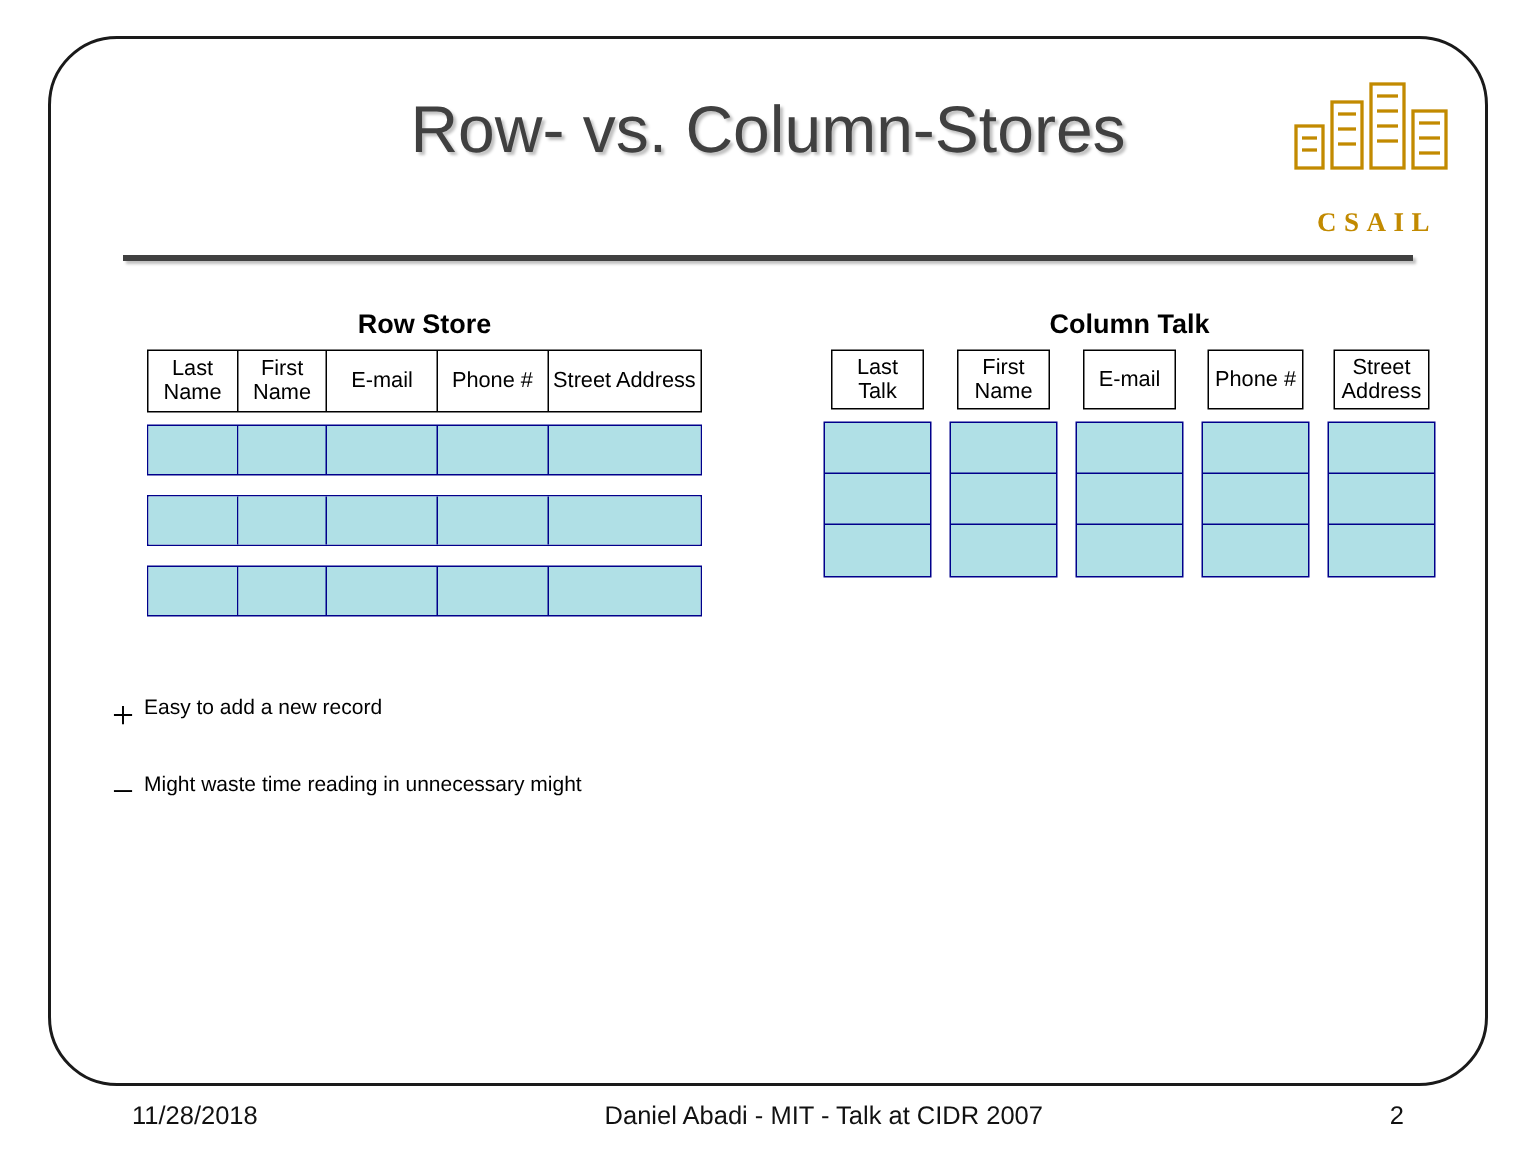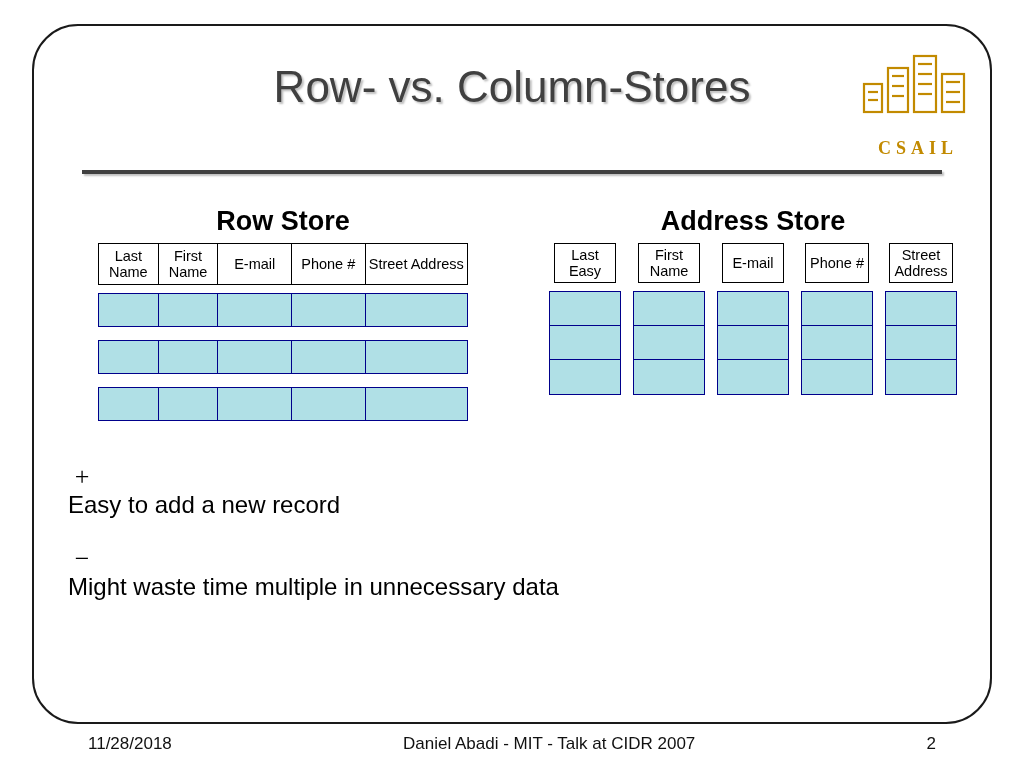--- a/index.html
+++ b/index.html
@@ -67,7 +67,7 @@
   }
   .section { flex: 1; }
   .section-heading {
-    font-size: 27px;
+    font-size: 18px;
     font-weight: bold;
     text-align: center;
     margin-bottom: 6px;

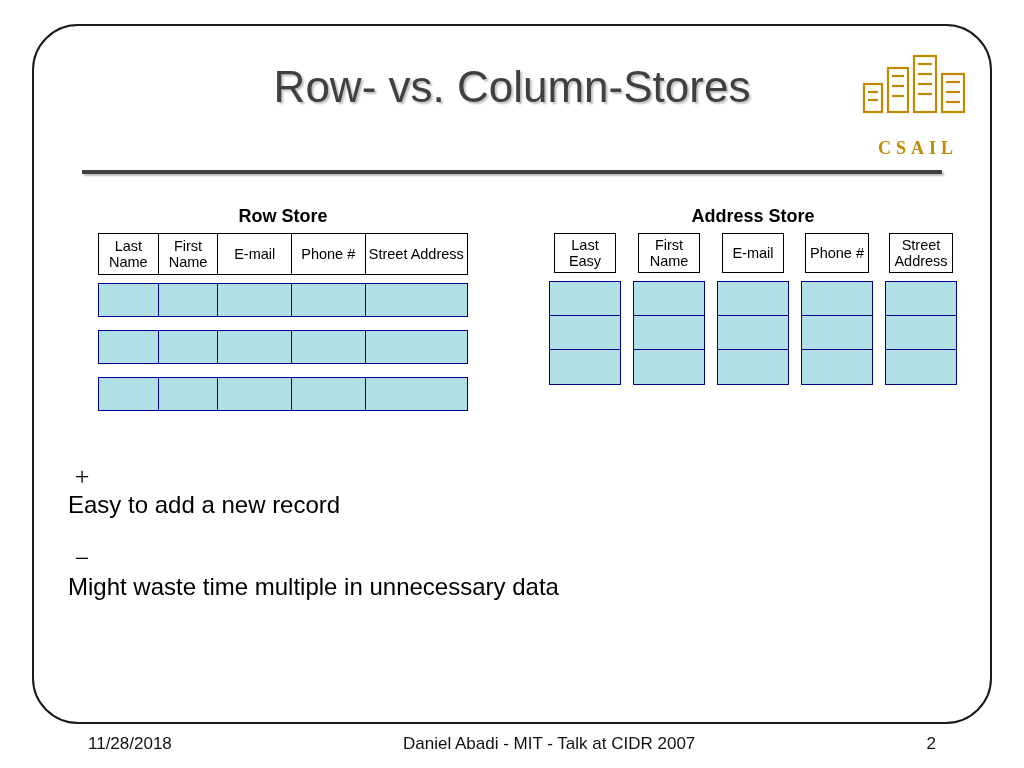--- a/index.html
+++ b/index.html
@@ -252,7 +252,7 @@
   </div>
 
   <div class="section">
-    <div class="section-heading">Address Store</div>
+    <div class="section-heading">Column Talk</div>
     <div class="cs-wrap" id="cs-wrap">
         <div class="cs-col">
           <div class="cs-header">Last

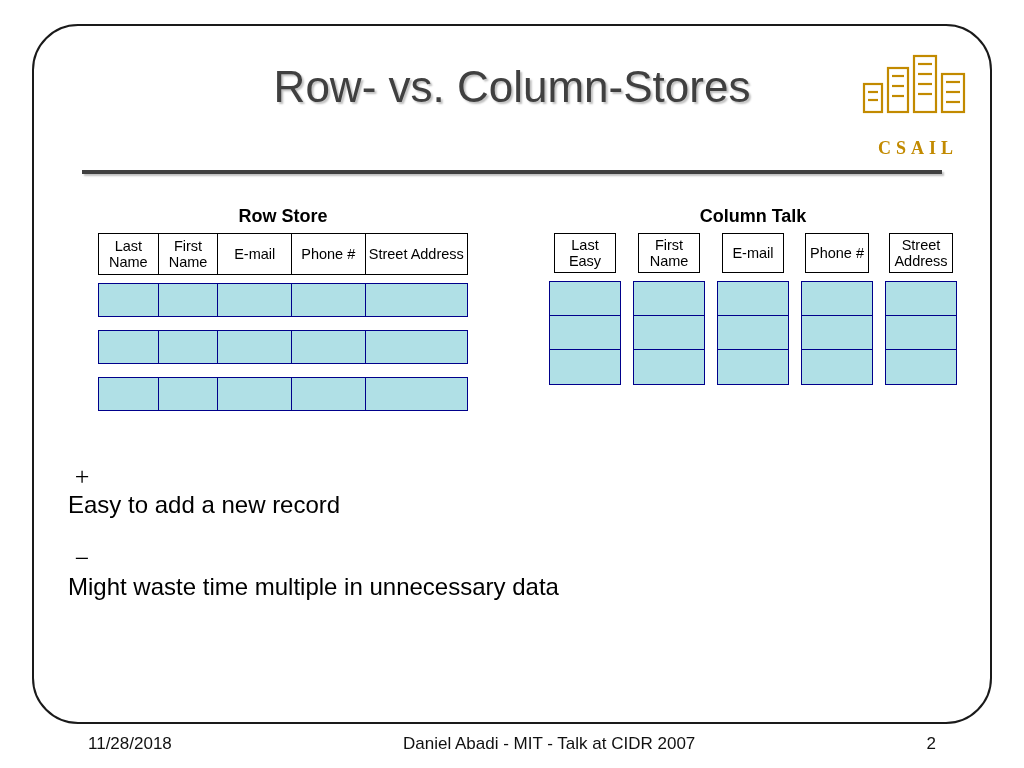--- a/index.html
+++ b/index.html
@@ -256,7 +256,7 @@
     <div class="cs-wrap" id="cs-wrap">
         <div class="cs-col">
           <div class="cs-header">Last
-Easy</div>
+Talk</div>
           <div class="cs-blocks">
             <div class="cs-block"></div>
             <div class="cs-block"></div>

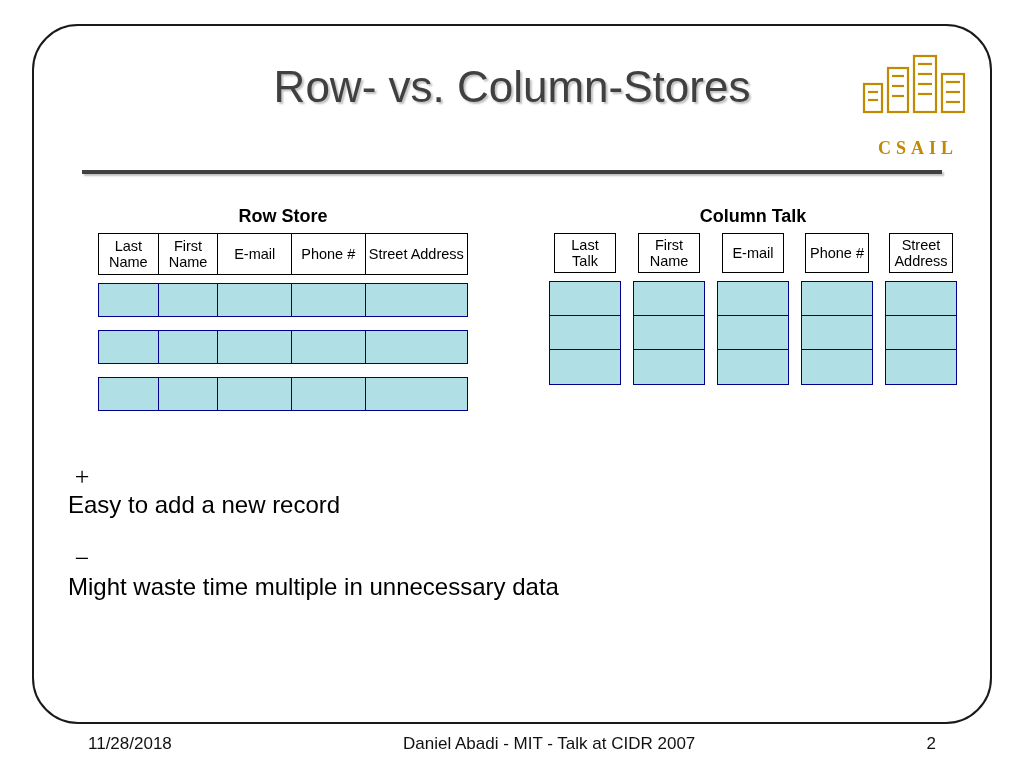--- a/index.html
+++ b/index.html
@@ -154,10 +154,9 @@
   .bullet {
     display: flex;
     align-items: flex-start;
-    font-size: 24px;
+    font-size: 14px;
     margin-bottom: 24px;
     line-height: 1.28;
-    flex-direction: column;
   }
   .bullet .sym {
     width: 28px;

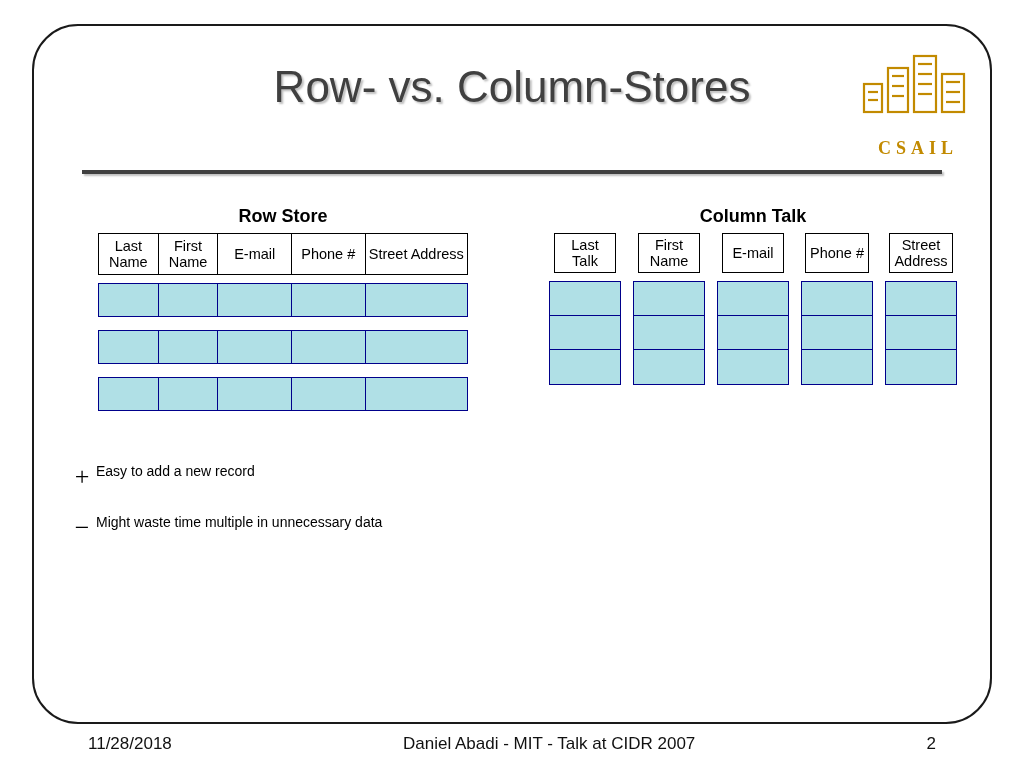--- a/index.html
+++ b/index.html
@@ -308,7 +308,7 @@
       </div>
       <div class="bullet minus">
         <span class="sym"></span>
-        <span>Might waste time multiple in unnecessary data</span>
+        <span>Might waste time reading in unnecessary might</span>
       </div>
     </div>
 </div>

